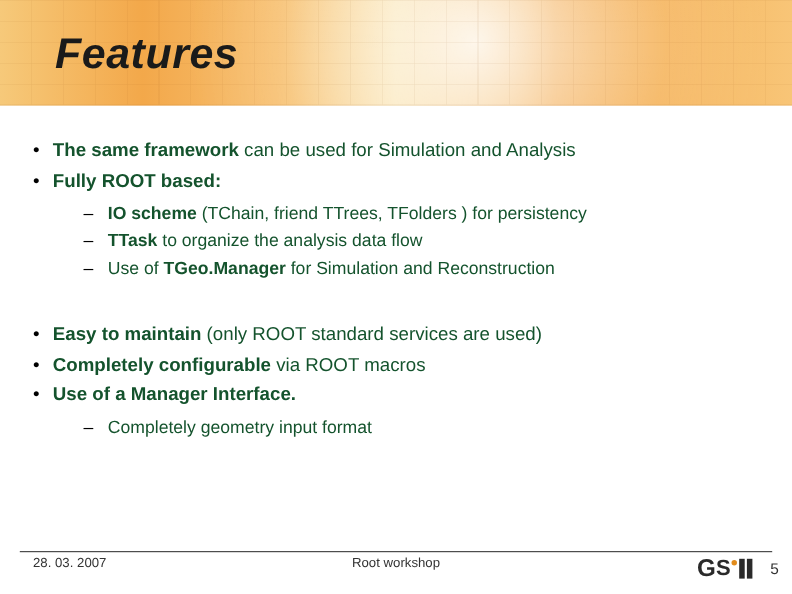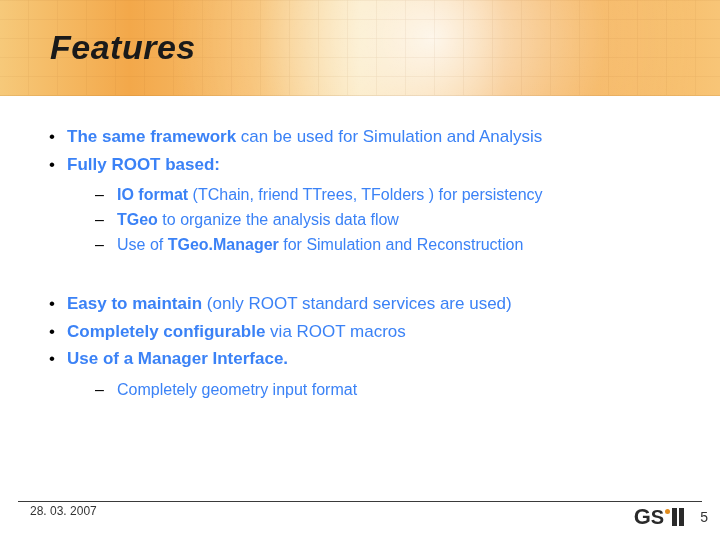--- a/index.html
+++ b/index.html
@@ -32,7 +32,7 @@
     position: absolute;
     left: 50px;
     top: 28px;
-    font-size: 34px;
+    font-size: 39px;
     font-weight: 700;
     font-style: italic;
     color: #1a1a1a;

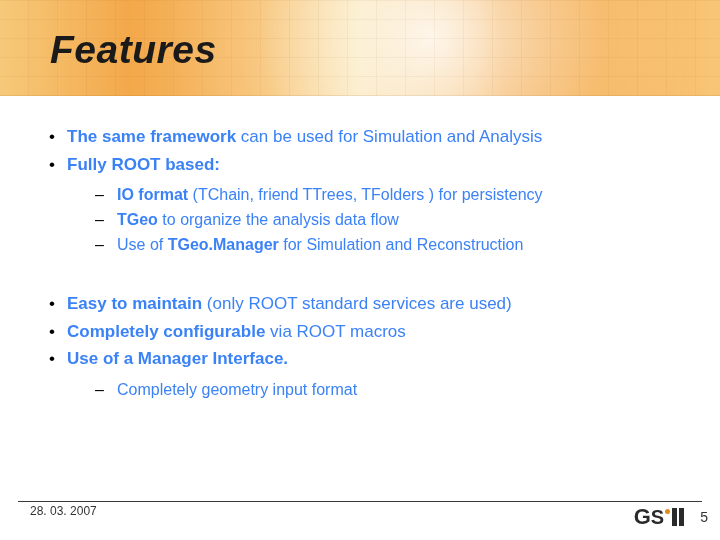--- a/index.html
+++ b/index.html
@@ -39,8 +39,8 @@
     letter-spacing: 0.5px;
   }
   .content {
-    padding: 28px 30px 0 47px;
-    color: #3b82f6;
+    padding: 28px 30px 0 28px;
+    color: #14532d;
   }
   .bullet-list { list-style: none; }
   .bullet-list > li {

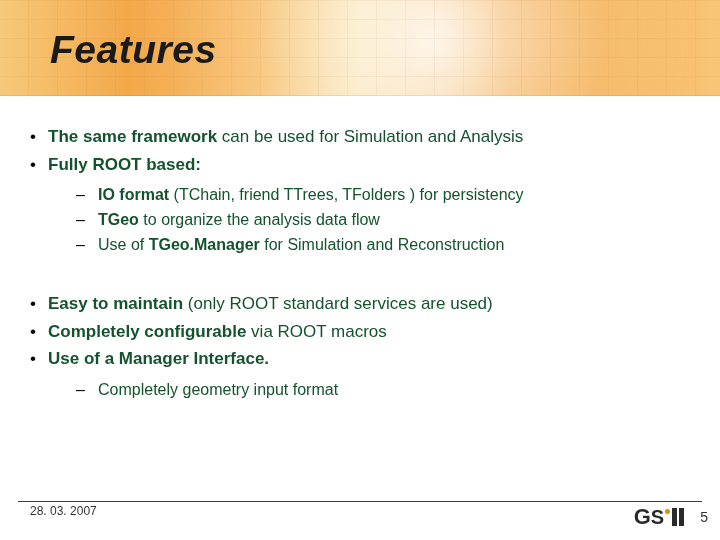--- a/index.html
+++ b/index.html
@@ -144,7 +144,7 @@
       <span class="b">Fully ROOT based:</span><span></span>
       <ul class="sub-list">
         <li>
-          <span class="b">IO format</span><span> (TChain, friend TTrees, TFolders ) for persistency</span>
+          <span class="b">IO scheme</span><span> (TChain, friend TTrees, TFolders ) for persistency</span>
         </li>
         <li>
           <span class="b">TGeo</span><span> to organize the analysis data flow</span>

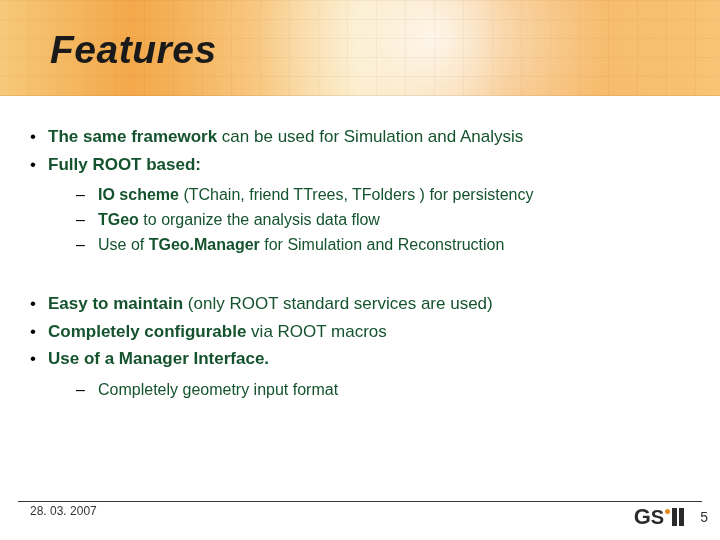--- a/index.html
+++ b/index.html
@@ -147,7 +147,7 @@
           <span class="b">IO scheme</span><span> (TChain, friend TTrees, TFolders ) for persistency</span>
         </li>
         <li>
-          <span class="b">TGeo</span><span> to organize the analysis data flow</span>
+          <span class="b">TTask</span><span> to organize the analysis data flow</span>
         </li>
         <li>
           <span>Use of </span><span class="b">TGeo.Manager</span><span> for Simulation and Reconstruction</span>

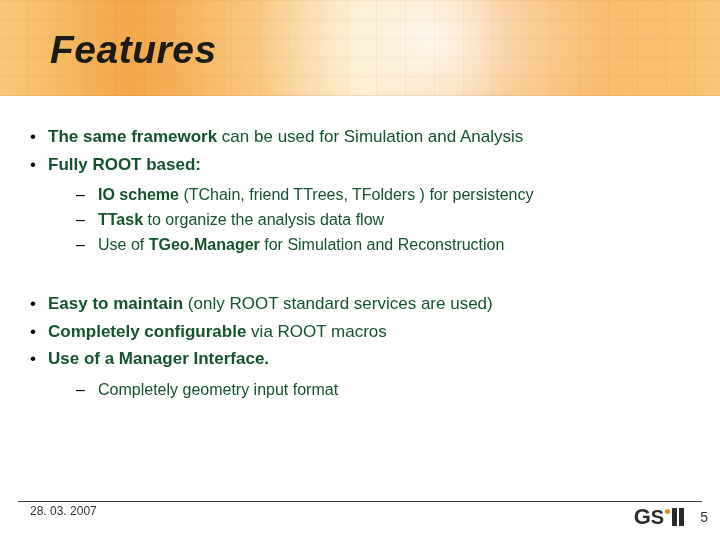--- a/index.html
+++ b/index.html
@@ -179,6 +179,7 @@
 
 <div class="footer">
   <div class="footer-date">28. 03. 2007</div>
+  <div class="footer-center">Root workshop</div>
   <div class="footer-right">
     <span class="logo">
       <span class="g">G</span>

